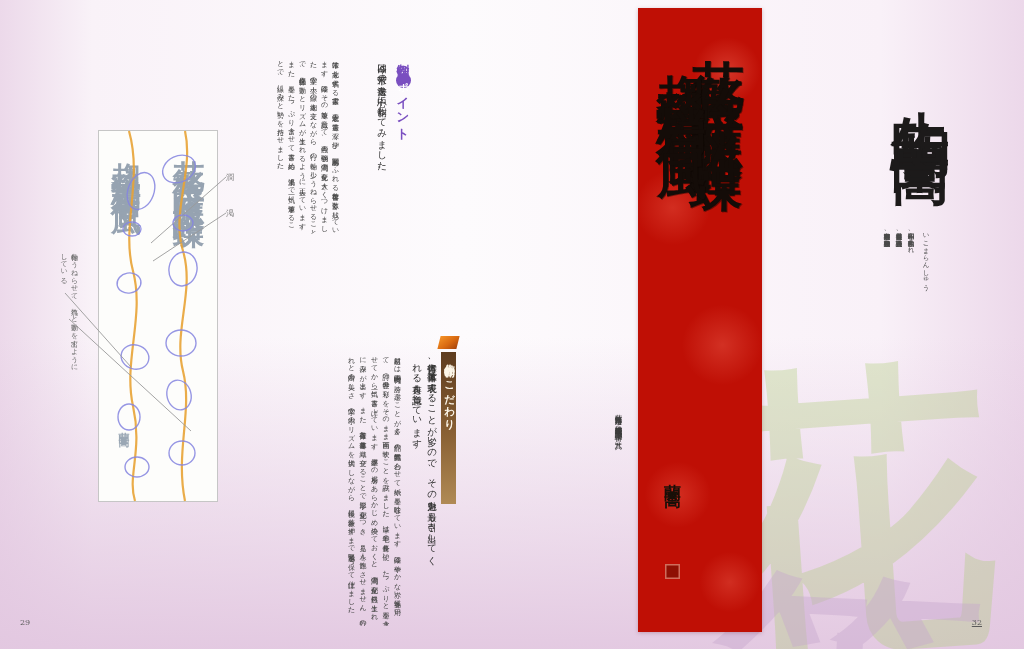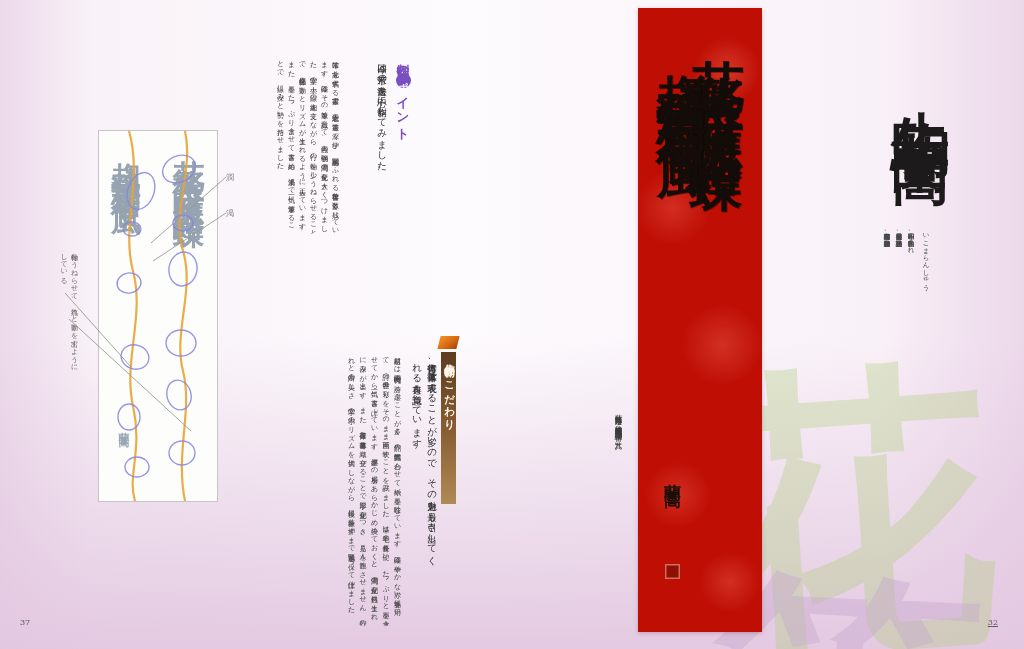--- a/index.html
+++ b/index.html
@@ -200,7 +200,7 @@
   <div class="kd-lead v">行書体、草書体で表現することが多いので、その魅力を最も引き出してくれる古典を意識しています。</div>
   <div class="kd-body v">題材には中国明時代の詩を選ぶことが多く、作品の雰囲気に合わせて紙や墨を吟味しています。今回は華やかな赤い蝋箋を用いて、詩の世界の彩りをそのまま画面に映すことを試みました。筆は羊毛の長鋒を使い、たっぷりと墨を含ませてから一気に書き上げています。墨継ぎの場所をあらかじめ決めておくと、潤渇の変化が自然に生まれ、線に深みが出ます。また、行書体と草書体を織り交ぜることで字形に変化がつき、見る人を飽きさせません。行の流れと余白の美しさ、文字の大小のリズムを大切にしながら、最後に落款を押すまで緊張感を保って仕上げました。</div>
 
-  <div class="pagenum pagenum-left">37</div>
+  <div class="pagenum pagenum-left">29</div>
 
 </div>
 

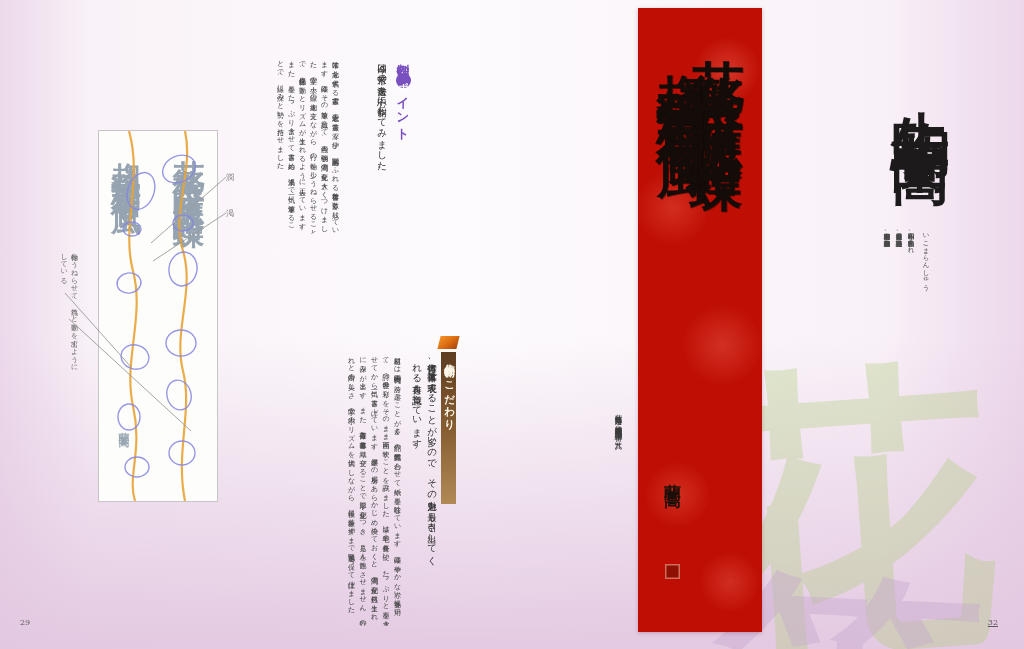--- a/index.html
+++ b/index.html
@@ -55,7 +55,7 @@
   }
 
   .pagenum { position:absolute; bottom:22px; font-size:8px; color:#5a5a5a; z-index:3; }
-  .pagenum-right { right:26px;text-decoration:underline; }
+  .pagenum-right { right:42px;text-decoration:underline; }
   .pagenum-left  { left:20px; }
 
   

